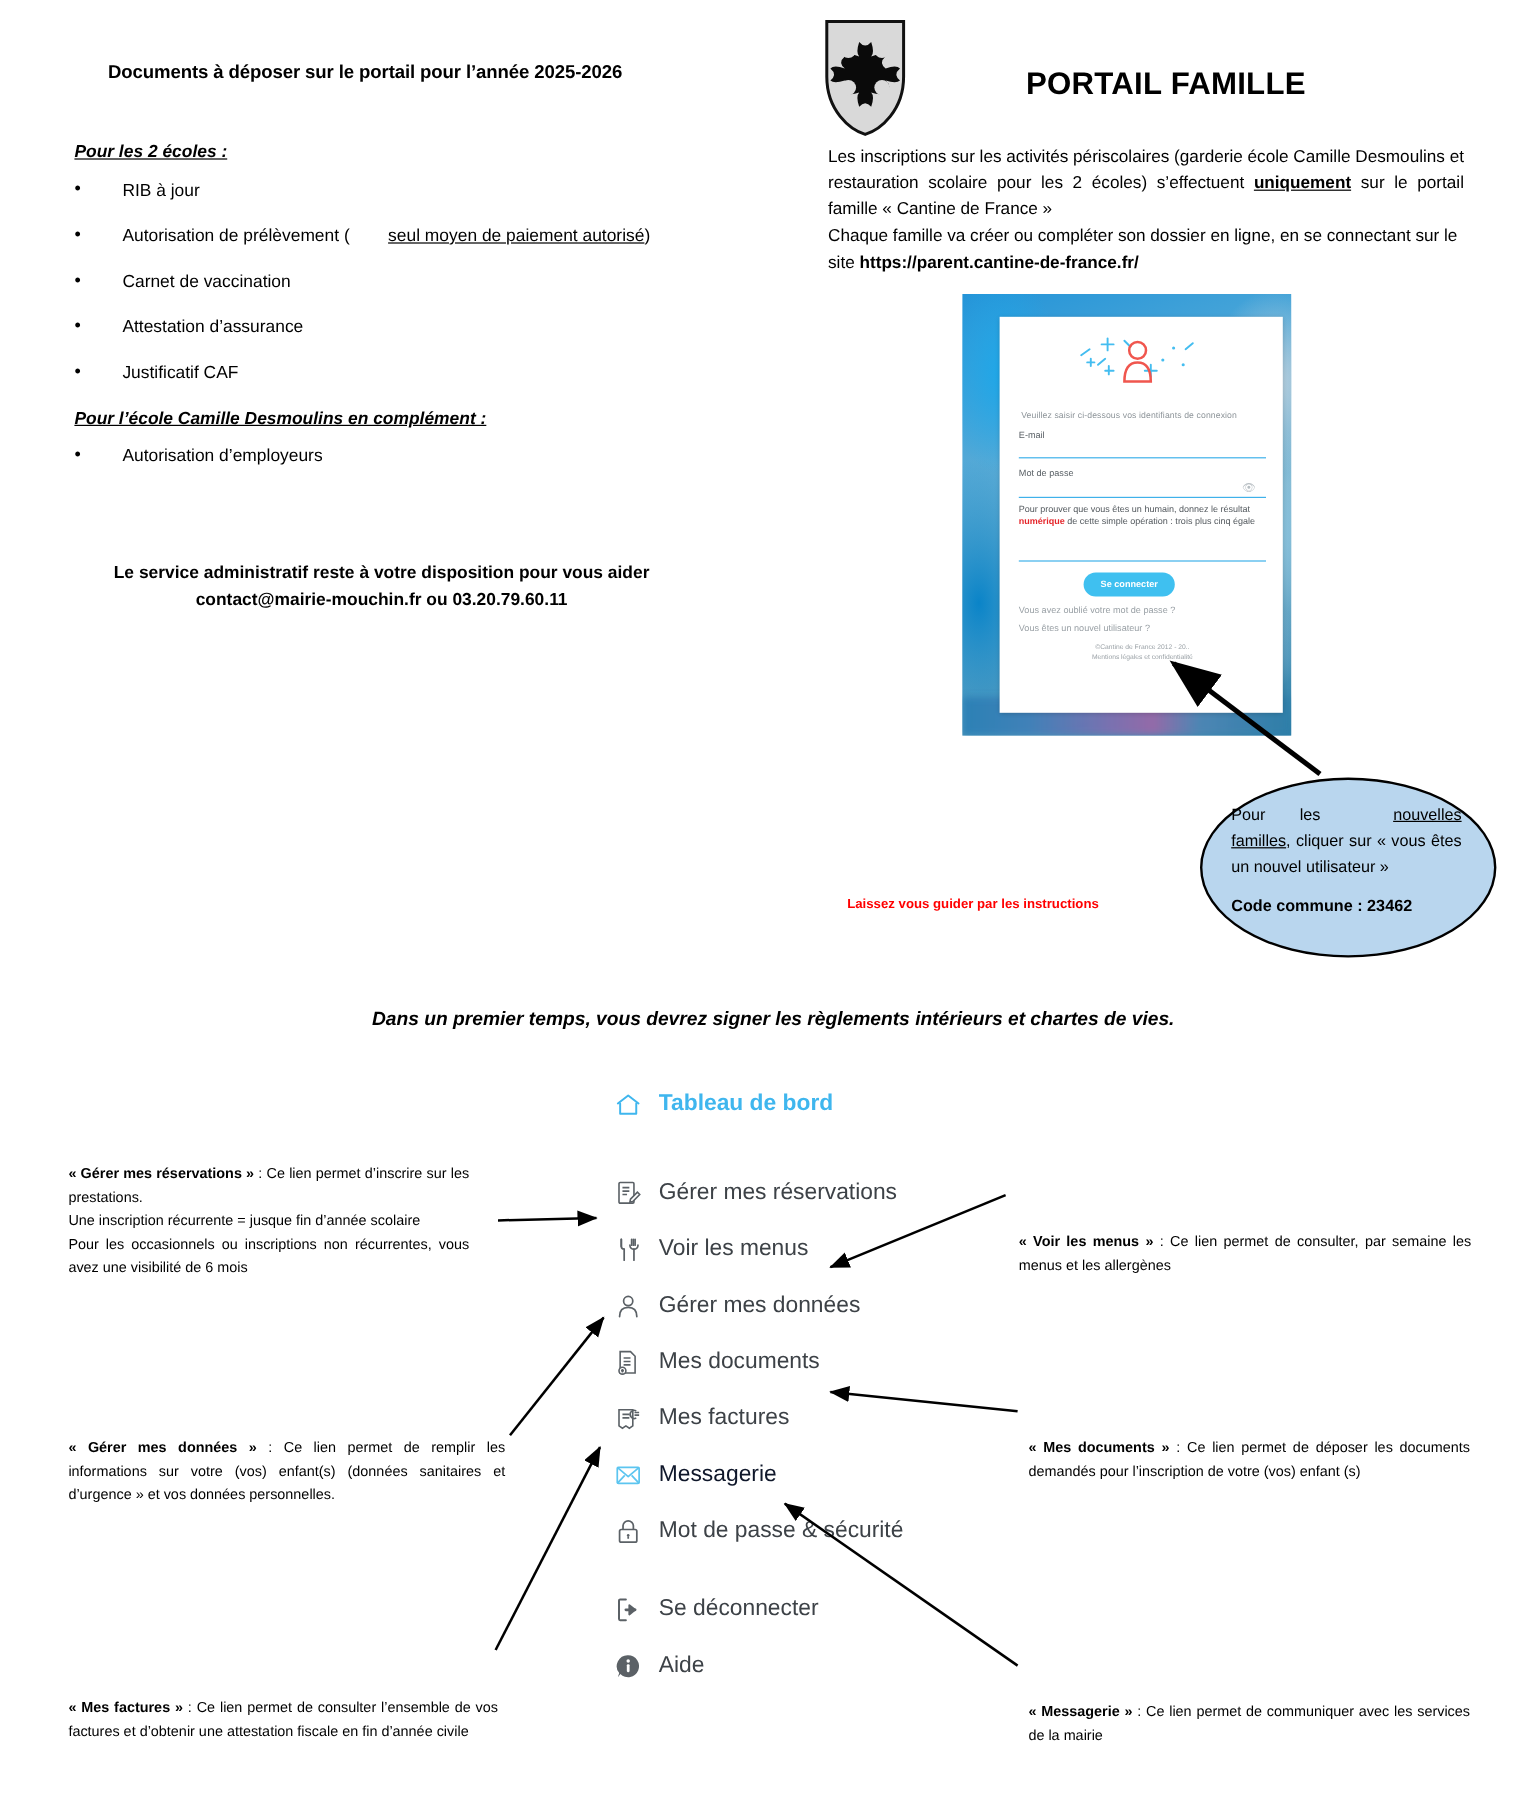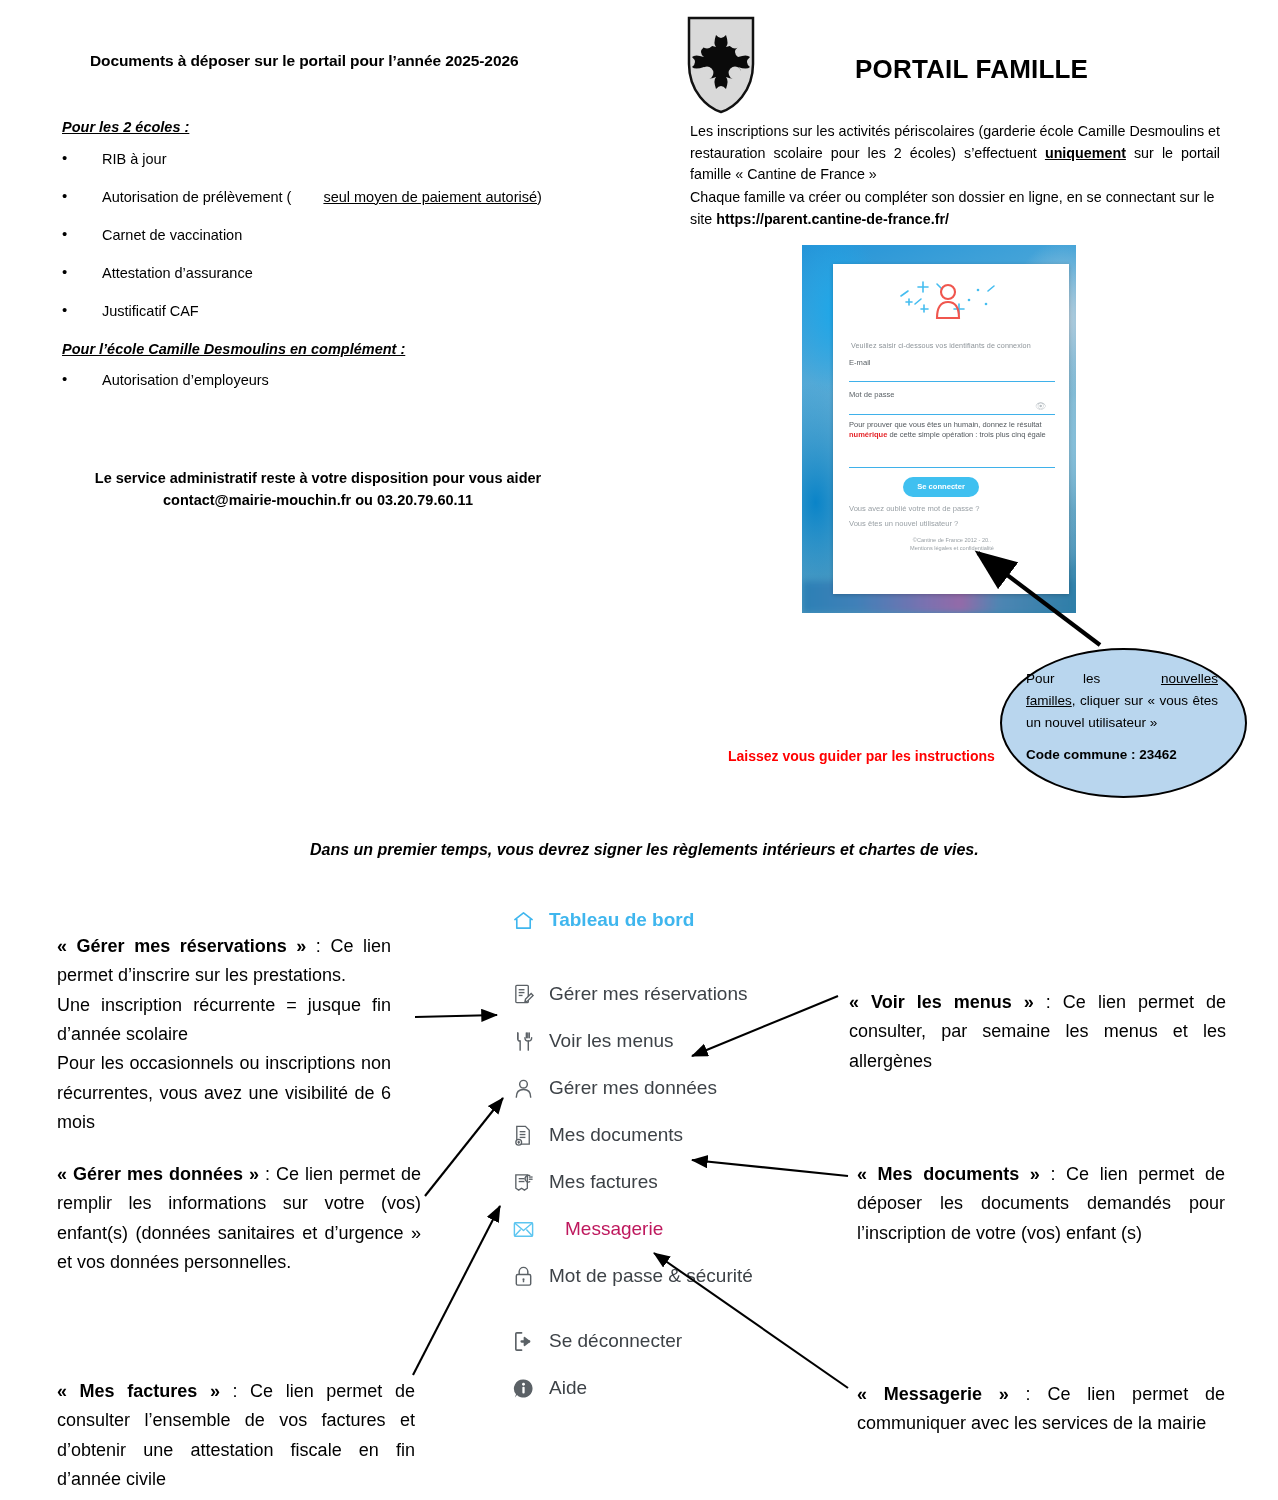--- a/index.html
+++ b/index.html
@@ -152,8 +152,8 @@
   #callout-code { margin-top: 10px; font-weight: bold; text-align: left; }
 
   #red-note {
-    left: 728px; top: 748px;
-    font-size: 14px; font-weight: bold; color: #ff0000;
+    left: 706px; top: 748px;
+    font-size: 11px; font-weight: bold; color: #ff0000;
   }
   #italic-note {
     left: 310px; top: 841px;

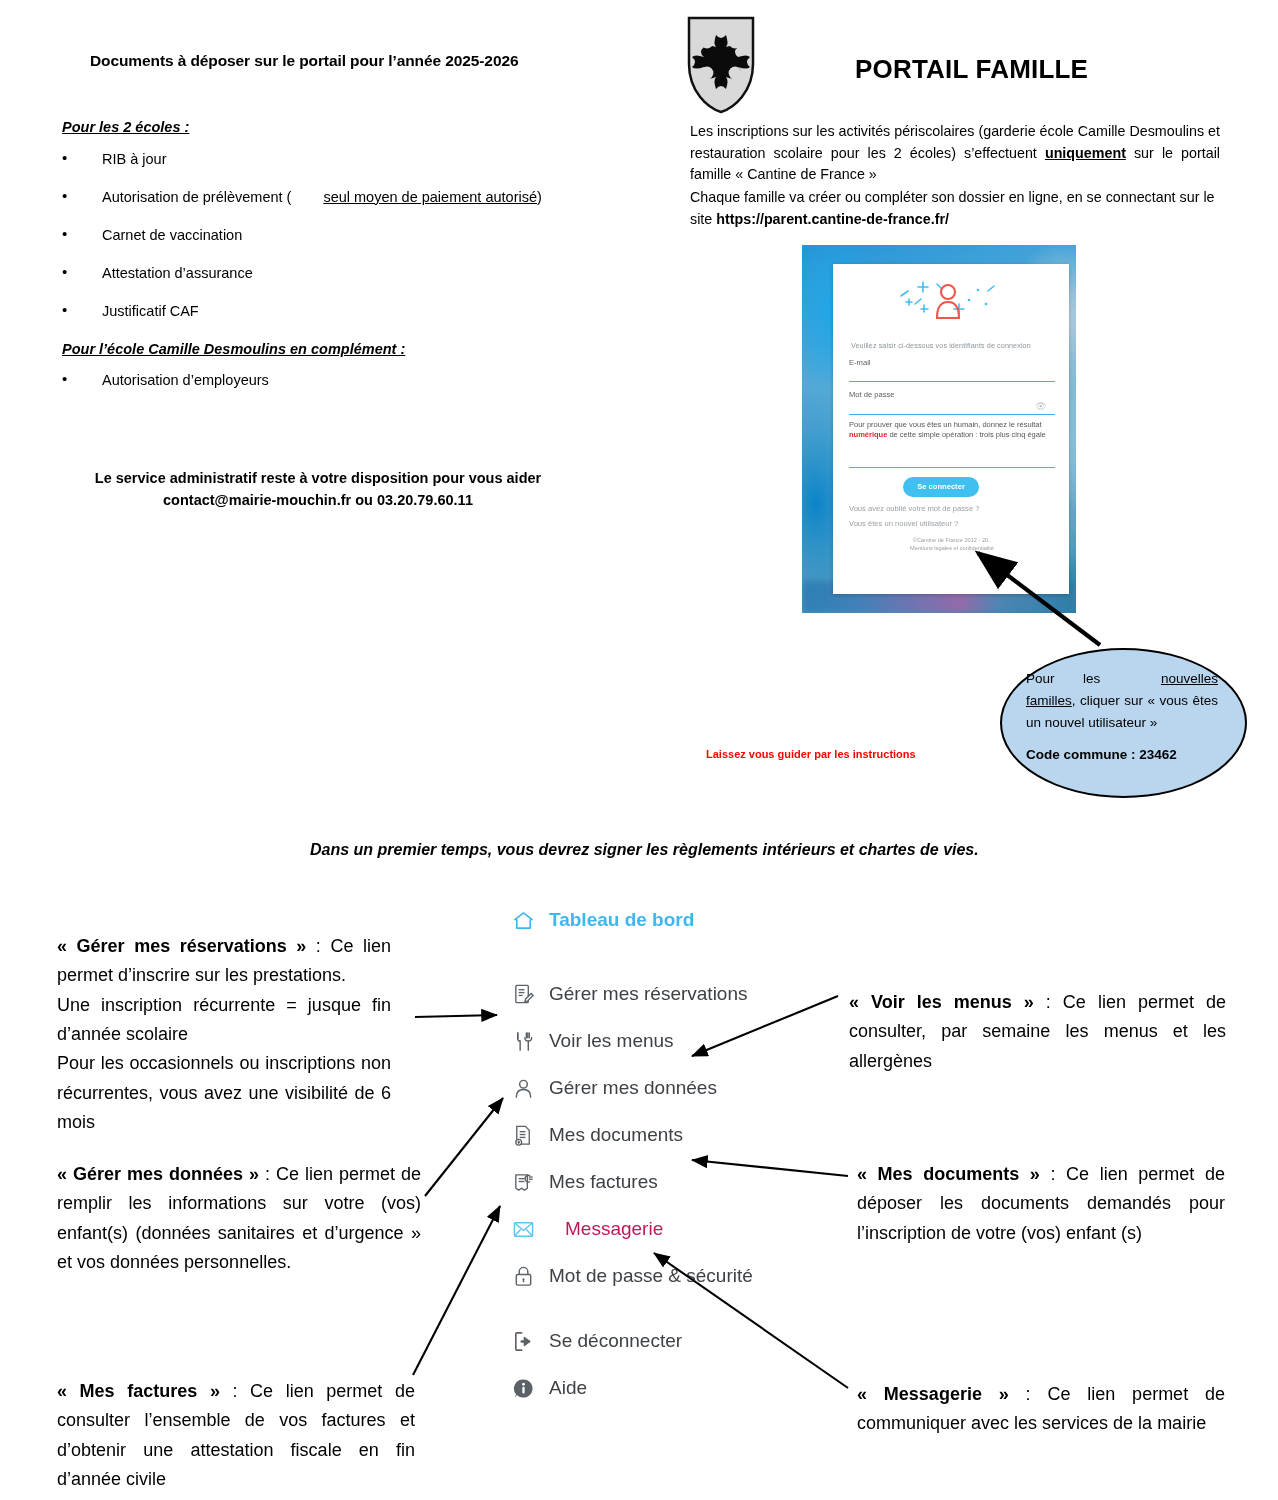--- a/index.html
+++ b/index.html
@@ -183,7 +183,7 @@
 
   
   .anno {
-    font-size: 18px; line-height: 1.63; text-align: justify;
+    font-size: 12px; line-height: 1.63; text-align: justify; margin-top: 37px;
   }
   .anno b { font-weight: bold; }
   #anno-reserv   { left: 57px;  top: 932px;  width: 334px; }

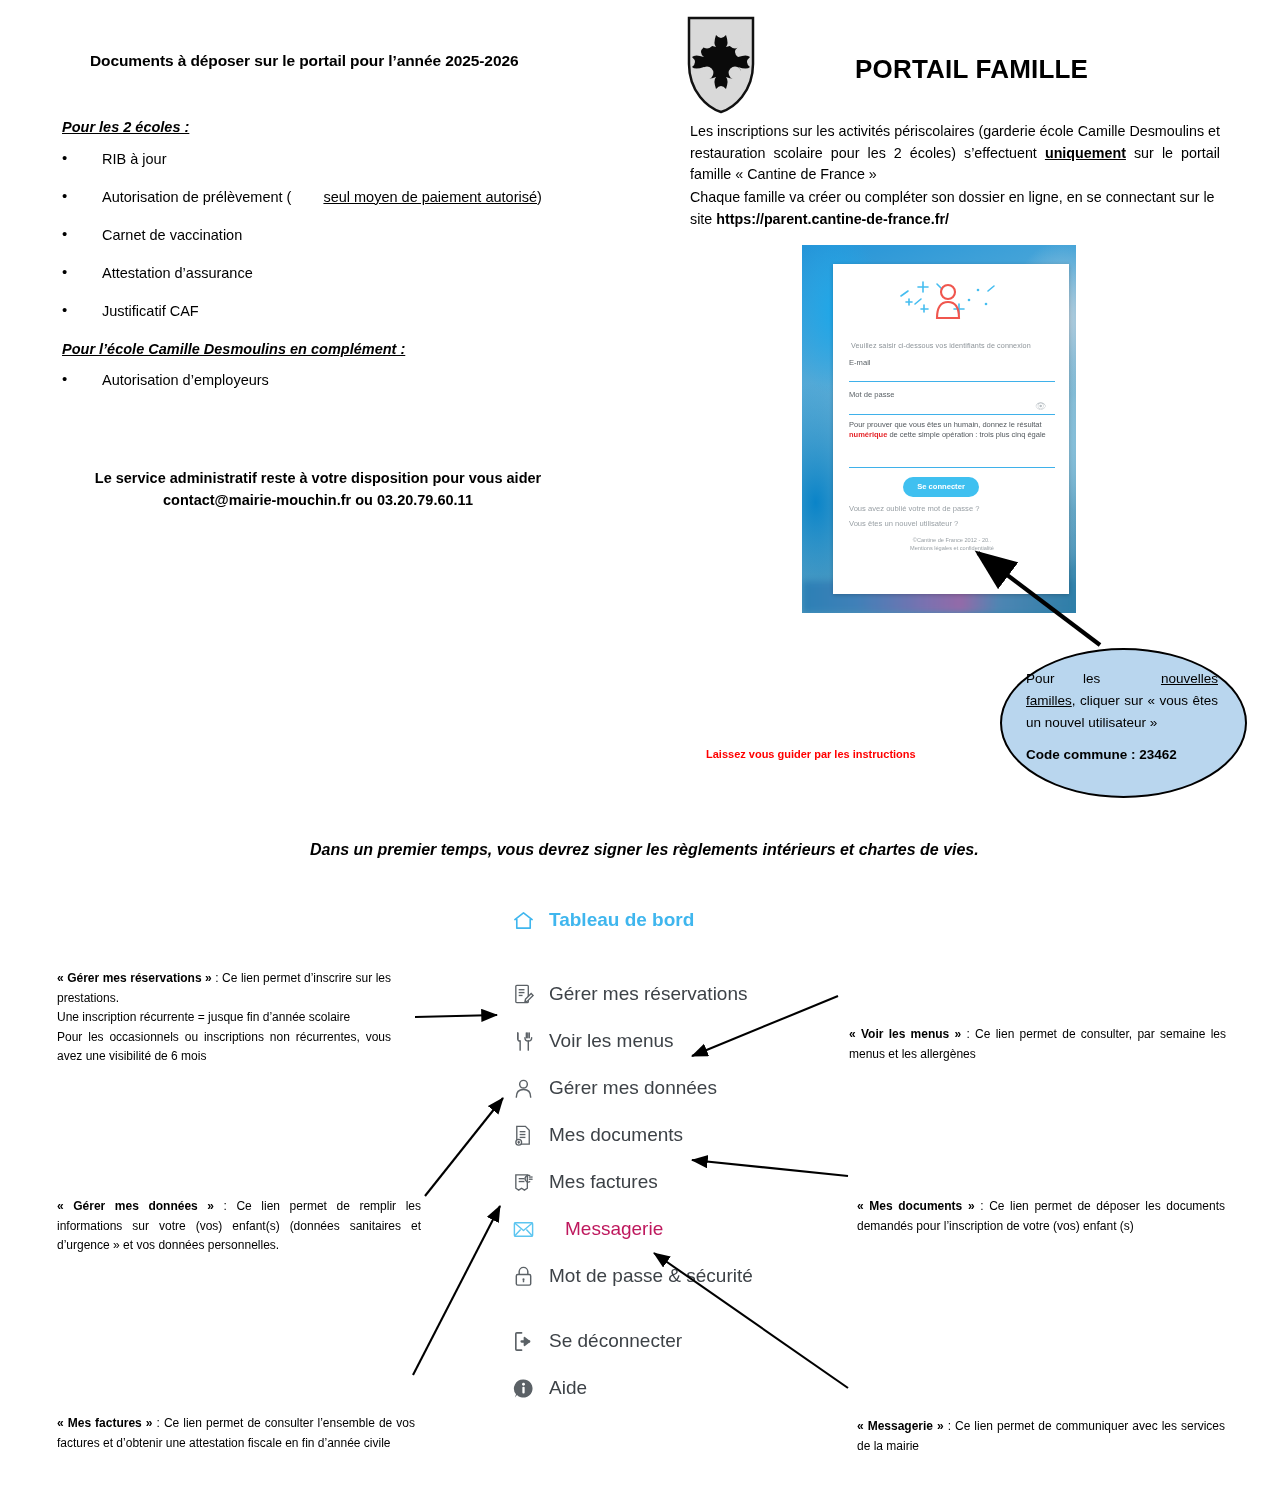--- a/index.html
+++ b/index.html
@@ -177,7 +177,7 @@
   }
   .menu-row.dash { font-weight: bold; color: #3fb6ee; font-size: 19px; margin-bottom: 44px; }
   .menu-row.dash .ic { color: #3fb6ee; }
-  .menu-row.msg { color: #be185d; gap: 16px; }
+  .menu-row.msg { color: #0f172a; }
   .menu-row.msg .ic { color: #5cc5f0; }
   .menu-row.gap-before { margin-top: 35px; }
 

